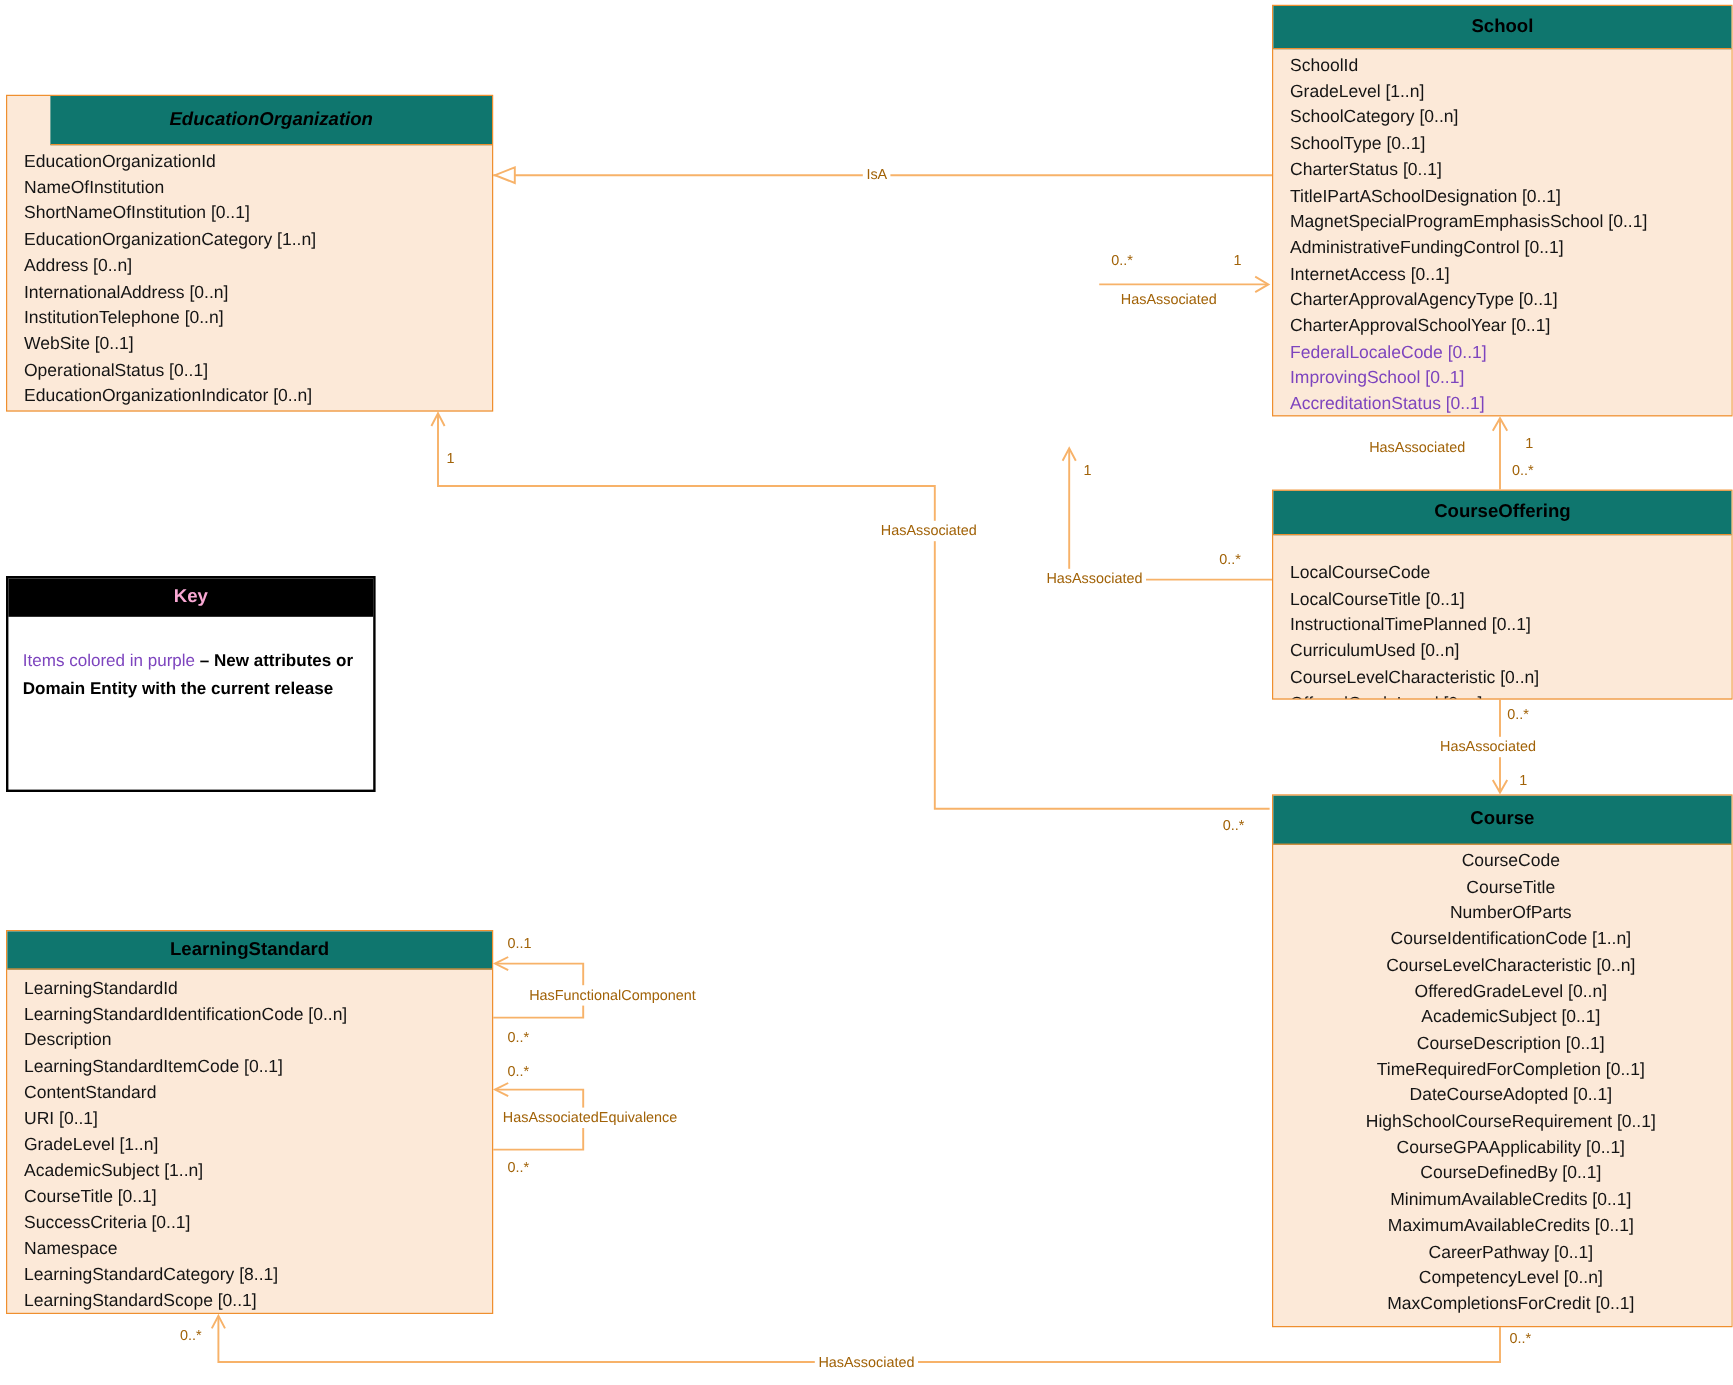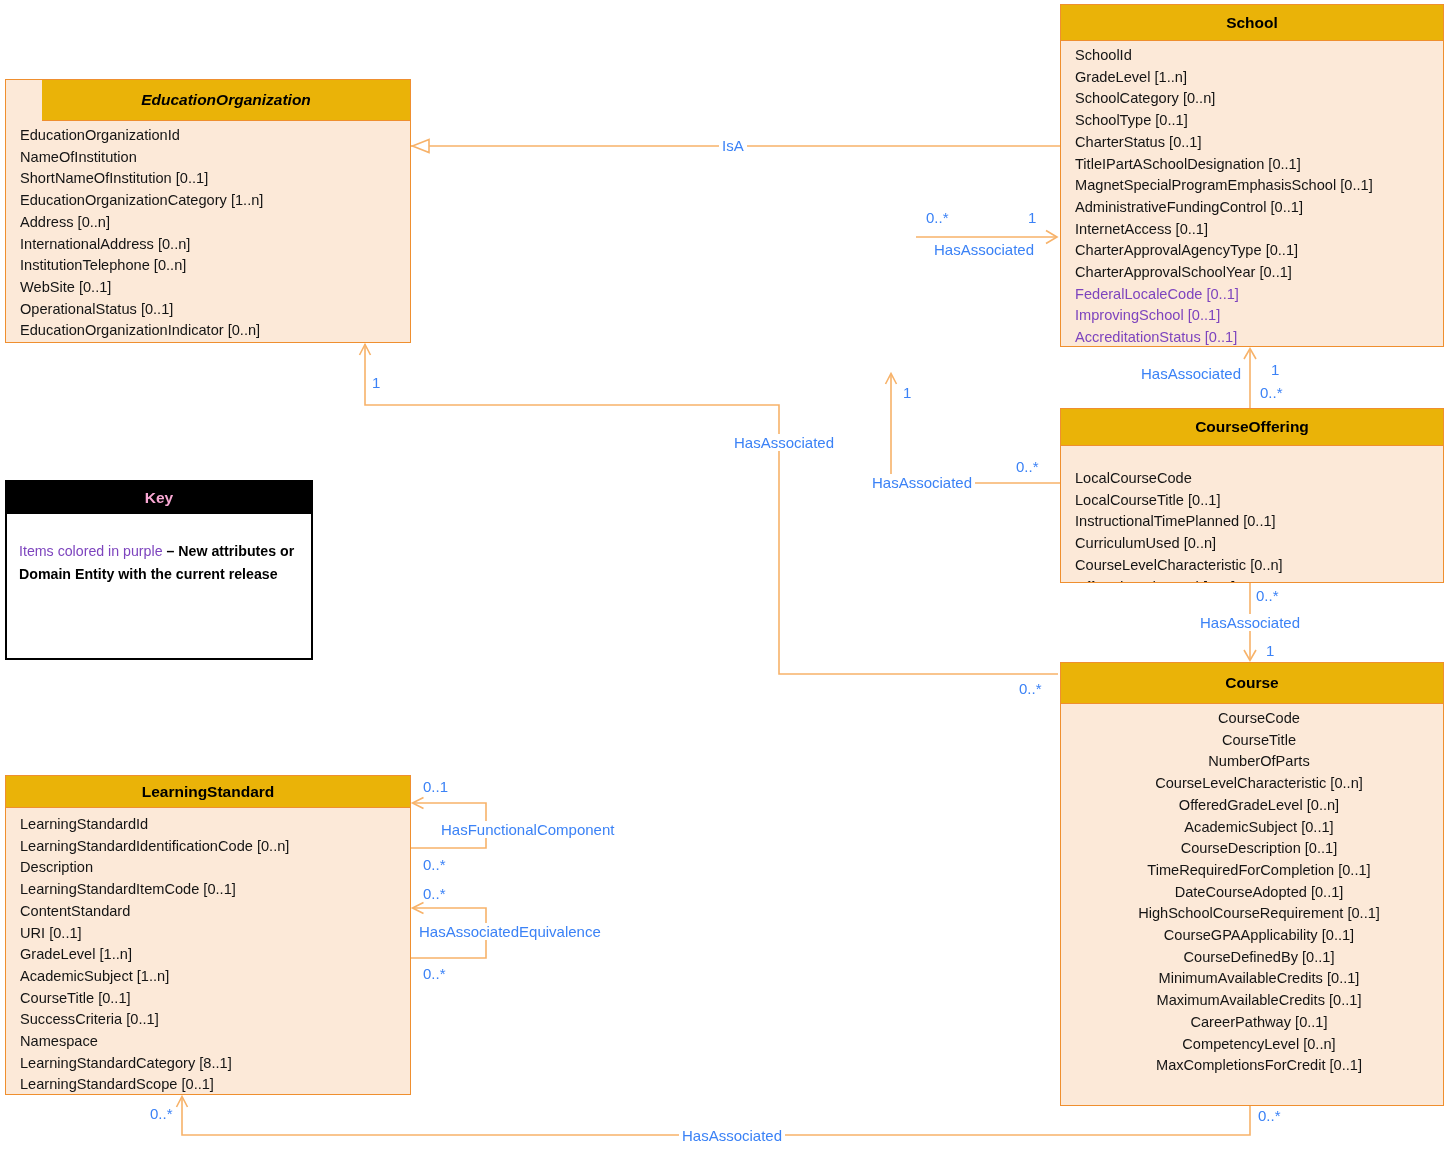--- a/index.html
+++ b/index.html
@@ -7,7 +7,7 @@
   svg.lines { position:absolute; left:0; top:0; width:1444px; height:1154px; }
 
   .entity { position:absolute; background:#FCE9D8; border:1.6px solid #EF8F2F; box-sizing:border-box; overflow:hidden; }
-  .ent-header { background:#eab308; color:#000; font-weight:bold; font-size:15.5px;
+  .ent-header { background:#0f766e; color:#000; font-weight:bold; font-size:15.5px;
                 display:flex; align-items:center; justify-content:center;
                 border-bottom:1.6px solid #EF8F2F; box-sizing:border-box; }
   .ent-header.italic { font-style:italic;margin-left:36px; }

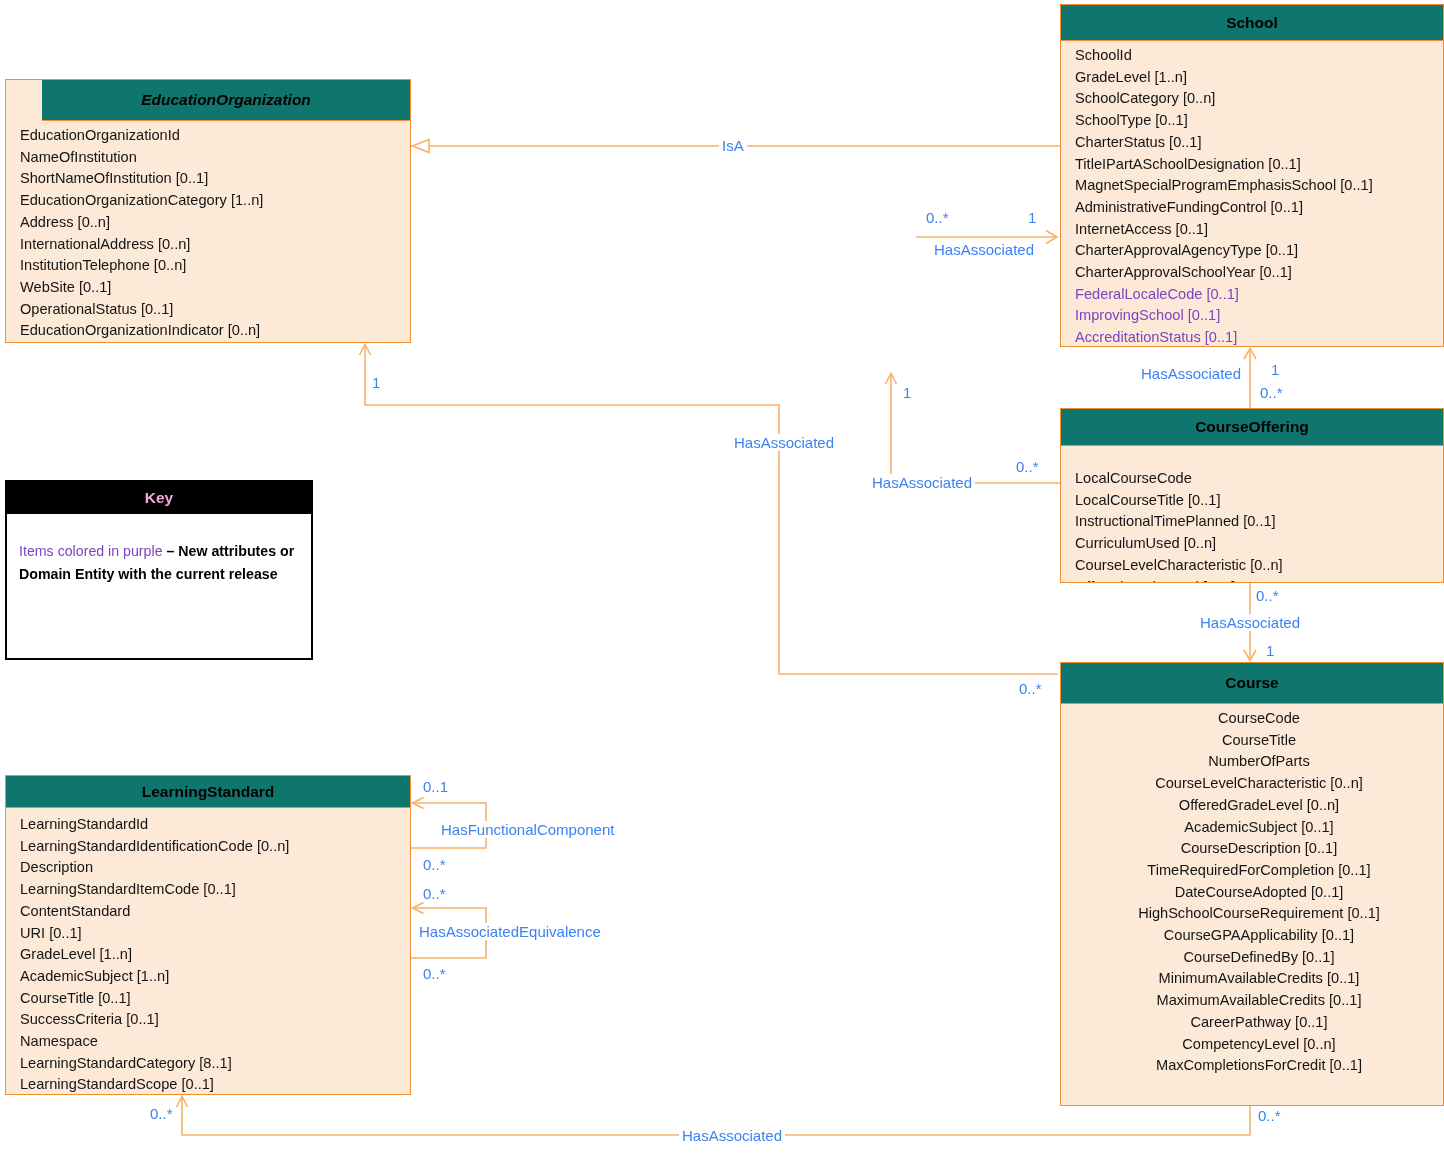--- a/index.html
+++ b/index.html
@@ -22,7 +22,7 @@
   .key-purple { color:#7D44BE; }
   .key-rest { font-weight:bold; }
 
-  .rlabel { position:absolute; font-size:15px; color:#3b82f6; white-space:nowrap; line-height:17px; }
+  .rlabel { position:absolute; font-size:12px; color:#a16207; white-space:nowrap; line-height:17px; }
   .onLine { background:#ffffff; padding:0 3px; }
 </style>
 </head>

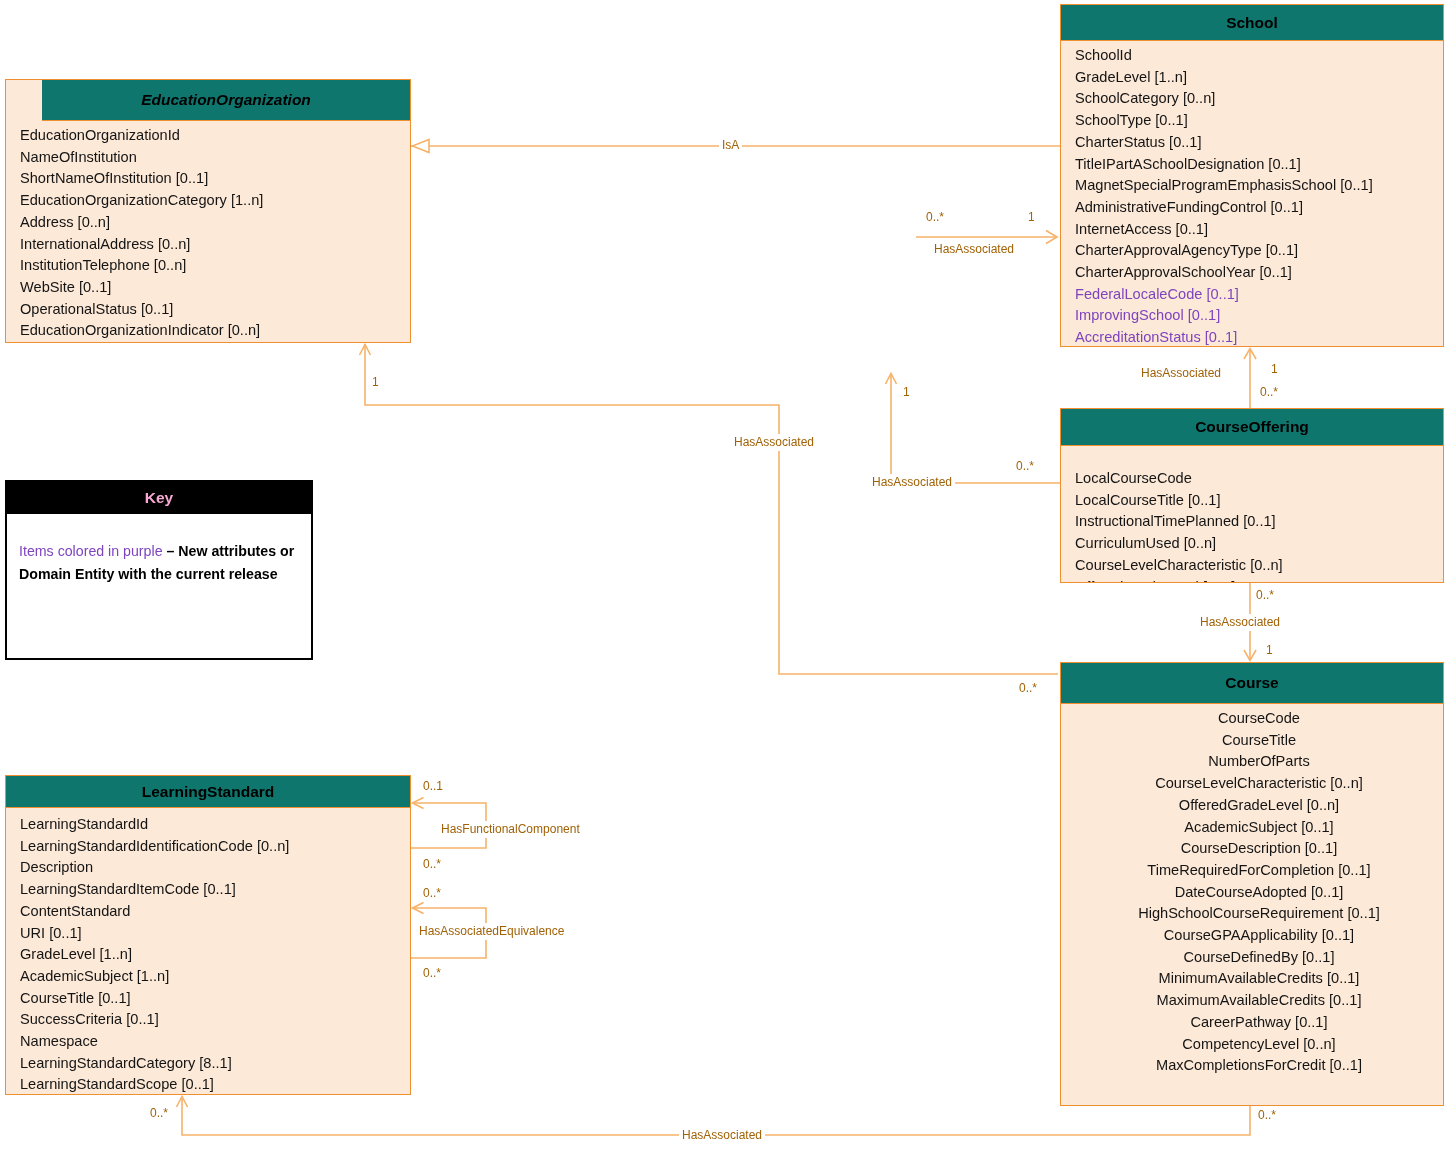--- a/index.html
+++ b/index.html
@@ -108,6 +108,7 @@
         <div class="attr">CourseCode</div>
         <div class="attr">CourseTitle</div>
         <div class="attr">NumberOfParts</div>
+        <div class="attr">CourseIdentificationCode [1..n]</div>
         <div class="attr">CourseLevelCharacteristic [0..n]</div>
         <div class="attr">OfferedGradeLevel [0..n]</div>
         <div class="attr">AcademicSubject [0..1]</div>

